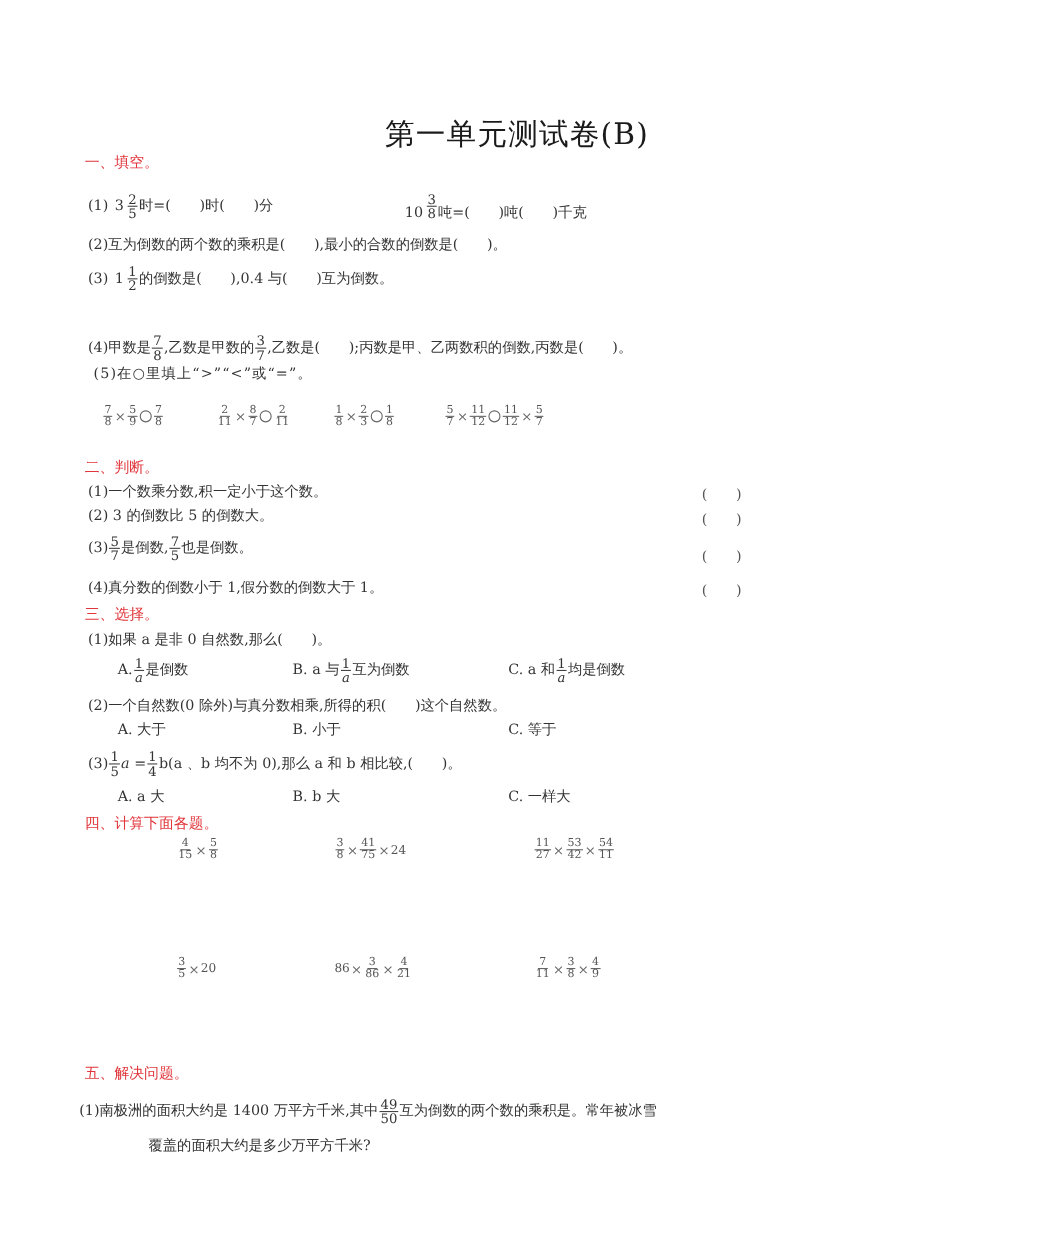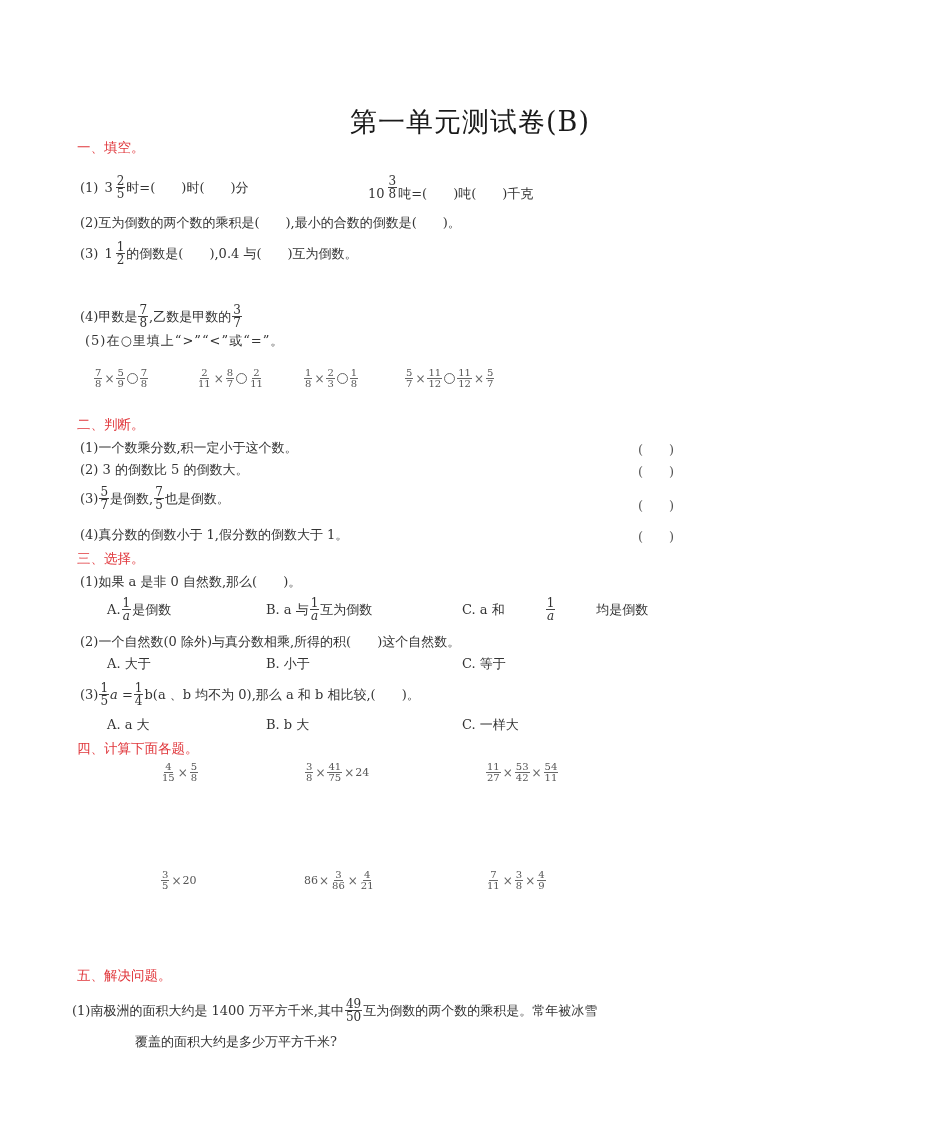--- a/index.html
+++ b/index.html
@@ -68,6 +68,7 @@
       <span class="num">3</span>
       <span class="den">7</span>
     </span>
+  <span>,乙数是(　　);丙数是甲、乙两数积的倒数,丙数是(　　)。</span>
 </div>
 
 <div class="abs txt" style="left:85px;top:334px;letter-spacing:1px;">(5)在○里填上“&gt;”“&lt;”或“=”。</div>

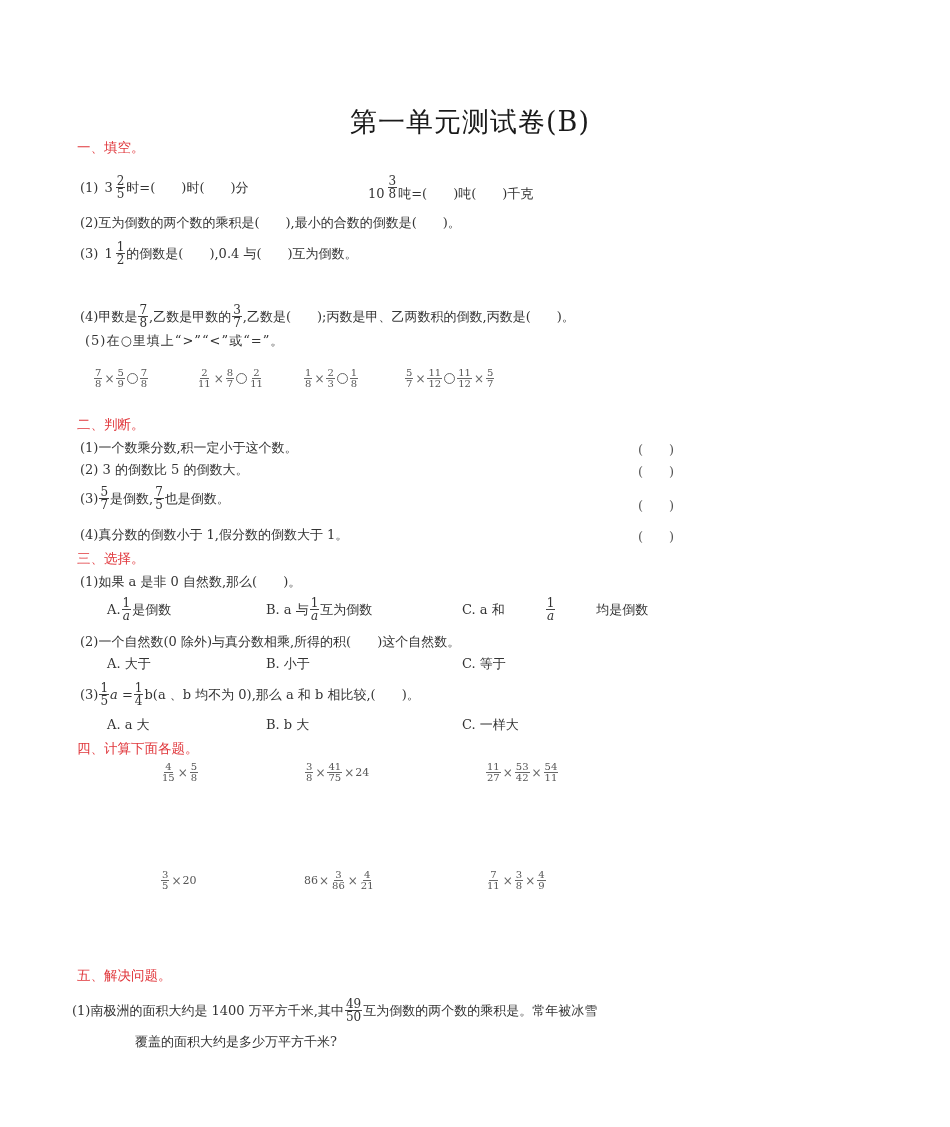--- a/index.html
+++ b/index.html
@@ -189,7 +189,7 @@
     </span>
   <span>互为倒数</span>
 </div>
-<div class="abs txt" style="left:462px;top:597px;display:flex;align-items:center;gap:40px;">
+<div class="abs txt" style="left:462px;top:597px;display:flex;align-items:center;">
   <span>C. a 和</span>
   <span class="frac">
       <span class="num">1</span>

